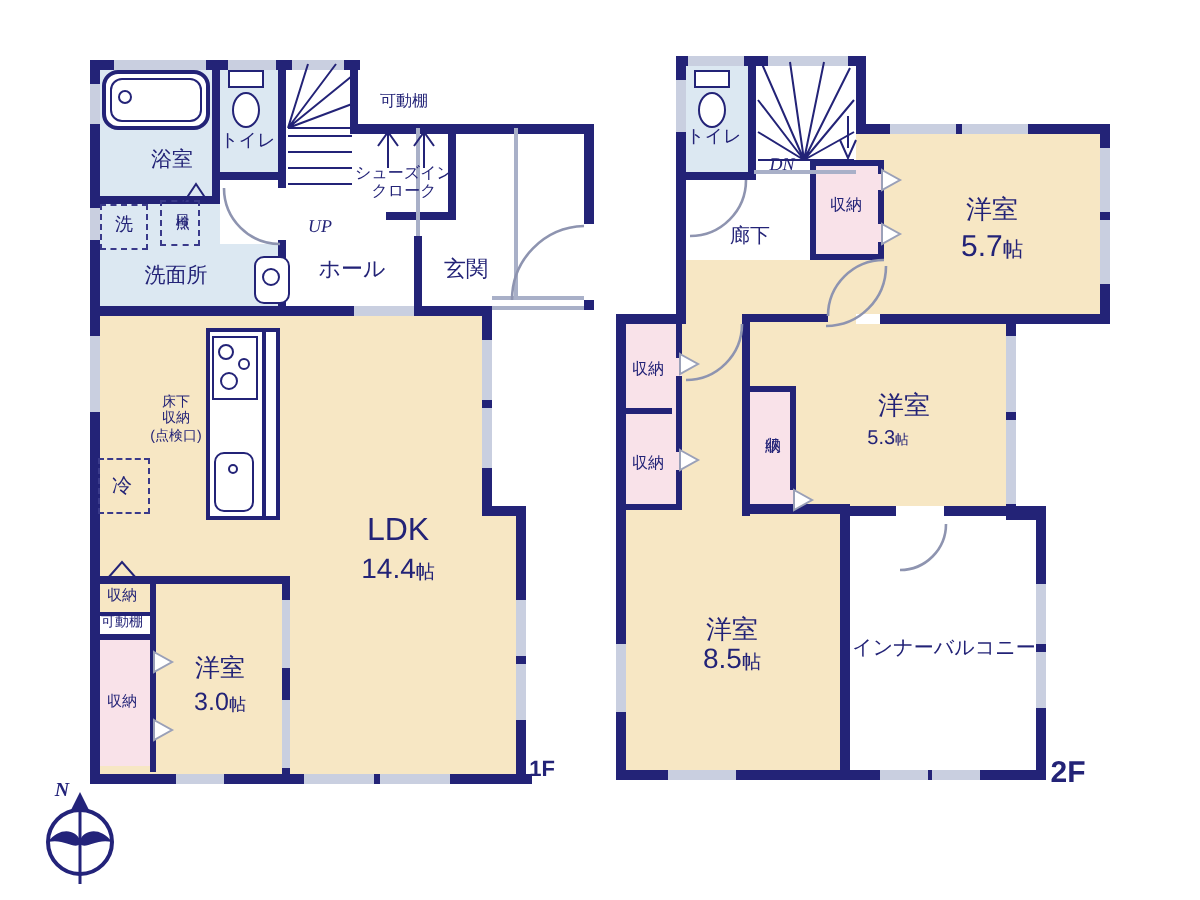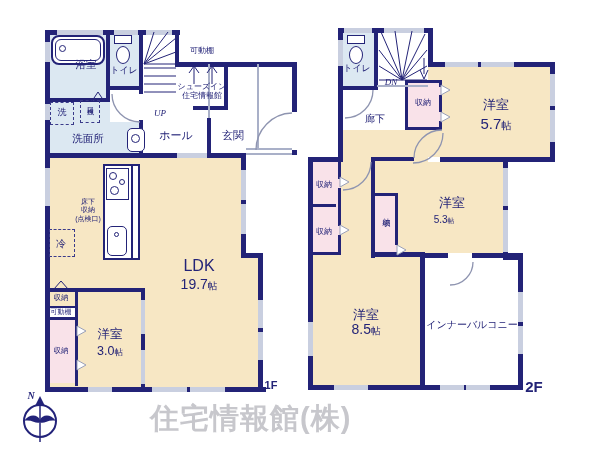--- a/index.html
+++ b/index.html
@@ -234,7 +234,7 @@
     </g>
   </svg>
 
-  <div class="lbl" style="left:86px;top:59px;font-size:10.5px">浴室</div>
+  <div class="lbl" style="left:86px;top:75px;font-size:10.5px">浴室</div>
   <div class="lbl" style="left:124px;top:65px;font-size:9px">トイレ</div>
   <div class="lbl" style="left:62px;top:107px;font-size:9px">洗</div>
   <div class="lbl vert" style="left:90px;top:102px;font-size:7px">点検口</div>

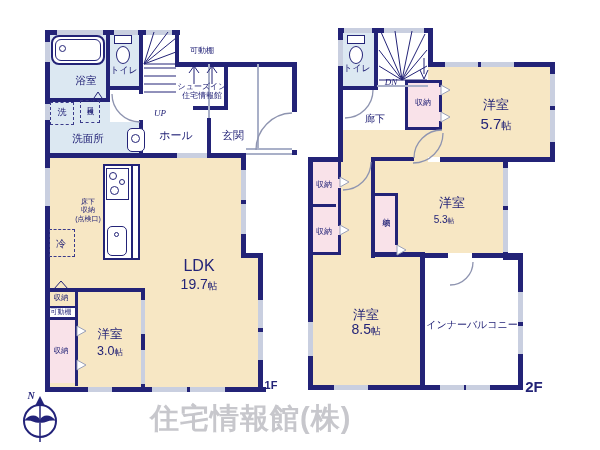--- a/index.html
+++ b/index.html
@@ -243,7 +243,7 @@
   <div class="lbl" style="left:233px;top:129px;font-size:11px">玄関</div>
   <div class="lbl" style="left:202px;top:83px;font-size:8px">
     <div>シューズイン</div>
-    <div>住宅情報館</div>
+    <div>クローク</div>
   </div>
   <div class="lbl" style="left:202px;top:47px;font-size:8px">可動棚</div>
   <div class="lbl ital" style="left:160px;top:108px;font-size:9px">UP</div>

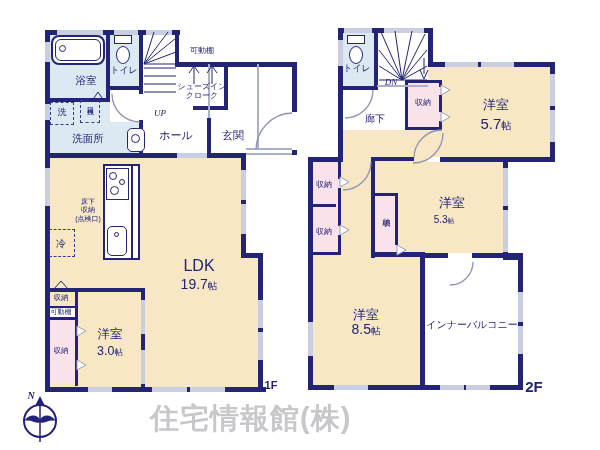--- a/index.html
+++ b/index.html
@@ -249,7 +249,7 @@
   <div class="lbl ital" style="left:160px;top:108px;font-size:9px">UP</div>
   <div class="lbl" style="left:199px;top:257px;font-size:16px">LDK</div>
   <div class="lbl" style="left:199px;top:277px;font-size:14px">
-    <span>19.7</span><span class="unit">帖</span>
+    <span>14.4</span><span class="unit">帖</span>
   </div>
   <div class="lbl" style="left:88px;top:198px;font-size:7px;line-height:1.2">
     <div>床下</div>

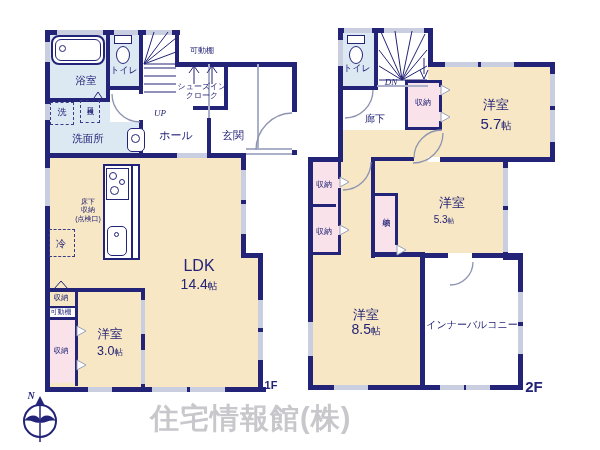--- a/index.html
+++ b/index.html
@@ -289,7 +289,6 @@
   <div class="lbl bold" style="left:534px;top:379px;font-size:15px">2F</div>
 
   <div class="lbl bold ital" style="left:31px;top:390px;font-size:10px;color:#23237a">N</div>
-  <div class="watermark" style="left:150px;top:404px">住宅情報館(株)</div>
 
 </div>
 

